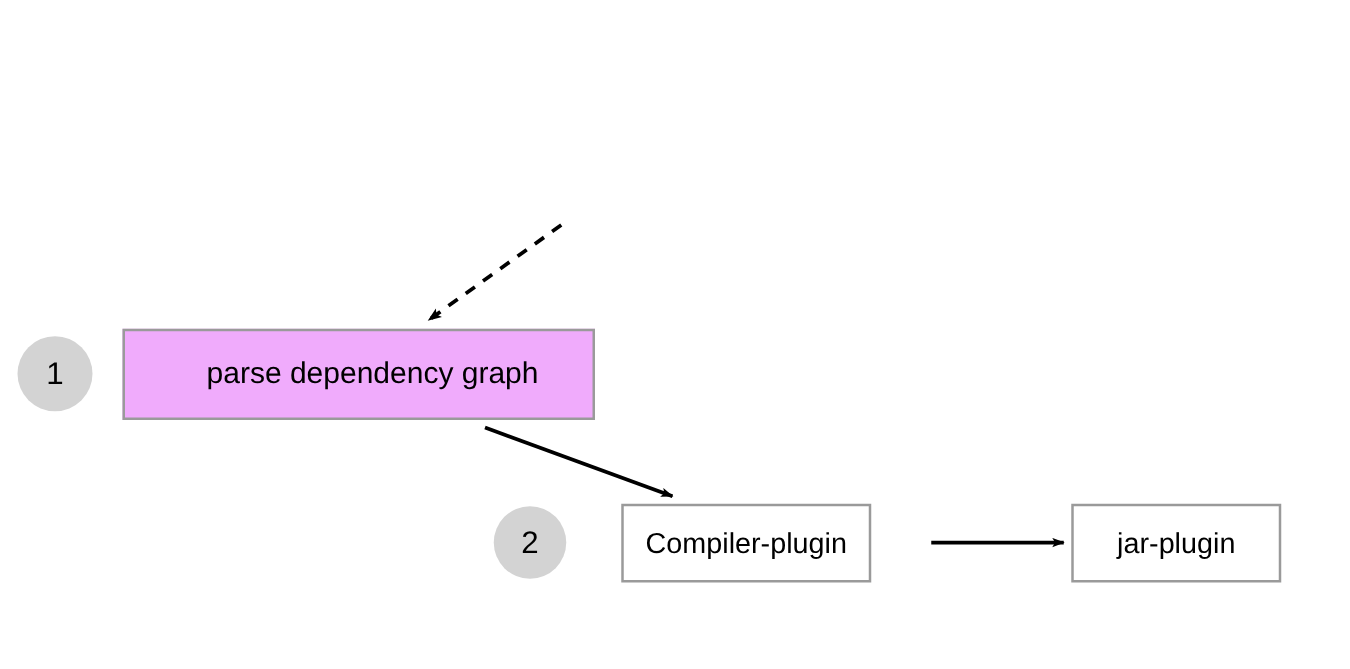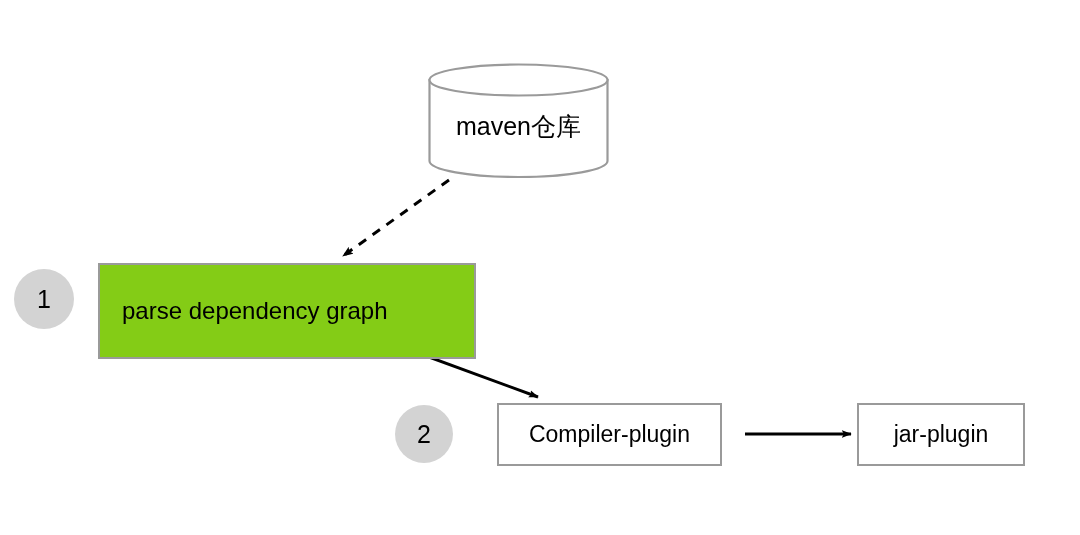--- a/index.html
+++ b/index.html
@@ -139,13 +139,6 @@
     <line x1="745" y1="434" x2="851" y2="434" stroke="#000000" stroke-width="3" marker-end="url(#arrow-solid)"></line>
   </svg>
 
-  <div class="node node-cylinder">
-    <svg class="cyl-body" viewBox="0 0 181 115" width="181" height="115" xmlns="http://www.w3.org/2000/svg" preserveAspectRatio="none">
-      <path d="M1.5,17 L1.5,98 A89,16 0 0 0 179.5,98 L179.5,17 Z" fill="#ffffff" stroke="#9a9a9a" stroke-width="2.2"></path>
-      <ellipse cx="90.5" cy="17" rx="89" ry="15.5" fill="#ffffff" stroke="#9a9a9a" stroke-width="2.2"></ellipse>
-    </svg>
-    <span class="cyl-label">maven仓库</span>
-  </div>
 
   <div class="node node-parse">
     <span>parse dependency graph</span>

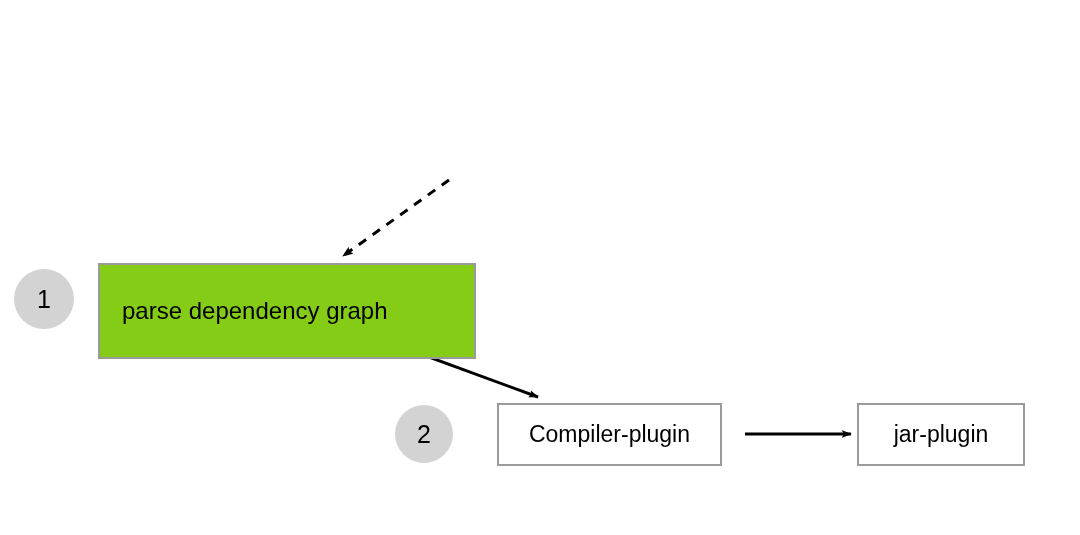--- a/index.html
+++ b/index.html
@@ -67,12 +67,12 @@
     left: 98px;
     top: 263px;
     width: 378px;
-    height: 96px;
-    background: #84cc16;
+    height: 73px;
+    background: #f0abfc;
     border: 2px solid #9a9a9a;
     padding-left: 22px;
     font-size: 24px;
-    justify-content: flex-start;
+    justify-content: center;
   }
 
   .node-compiler {

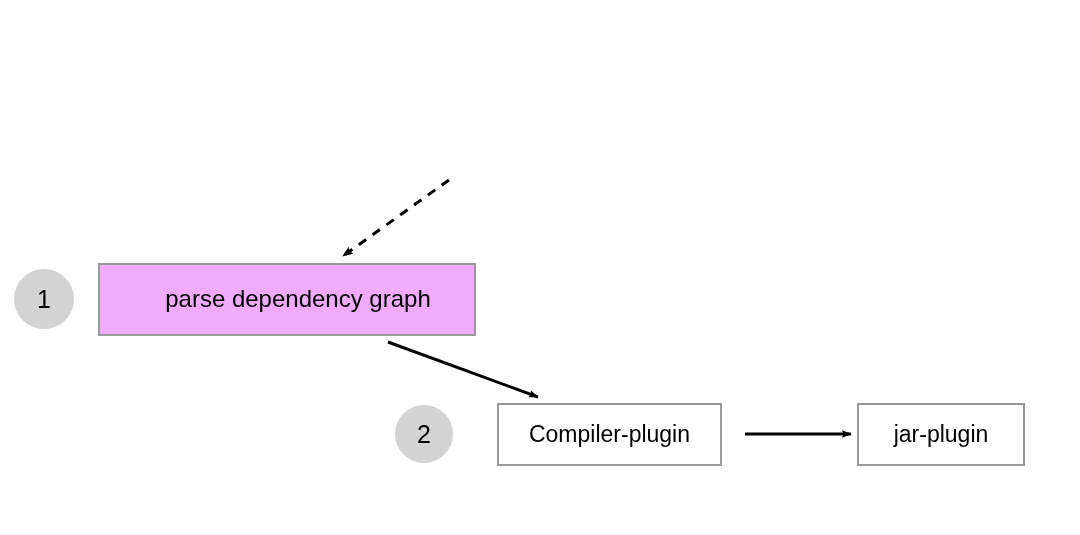--- a/index.html
+++ b/index.html
@@ -78,7 +78,7 @@
   .node-compiler {
     left: 497px;
     top: 403px;
-    width: 225px;
+    width: 200px;
     height: 63px;
     justify-content: center;
     font-size: 23px;

